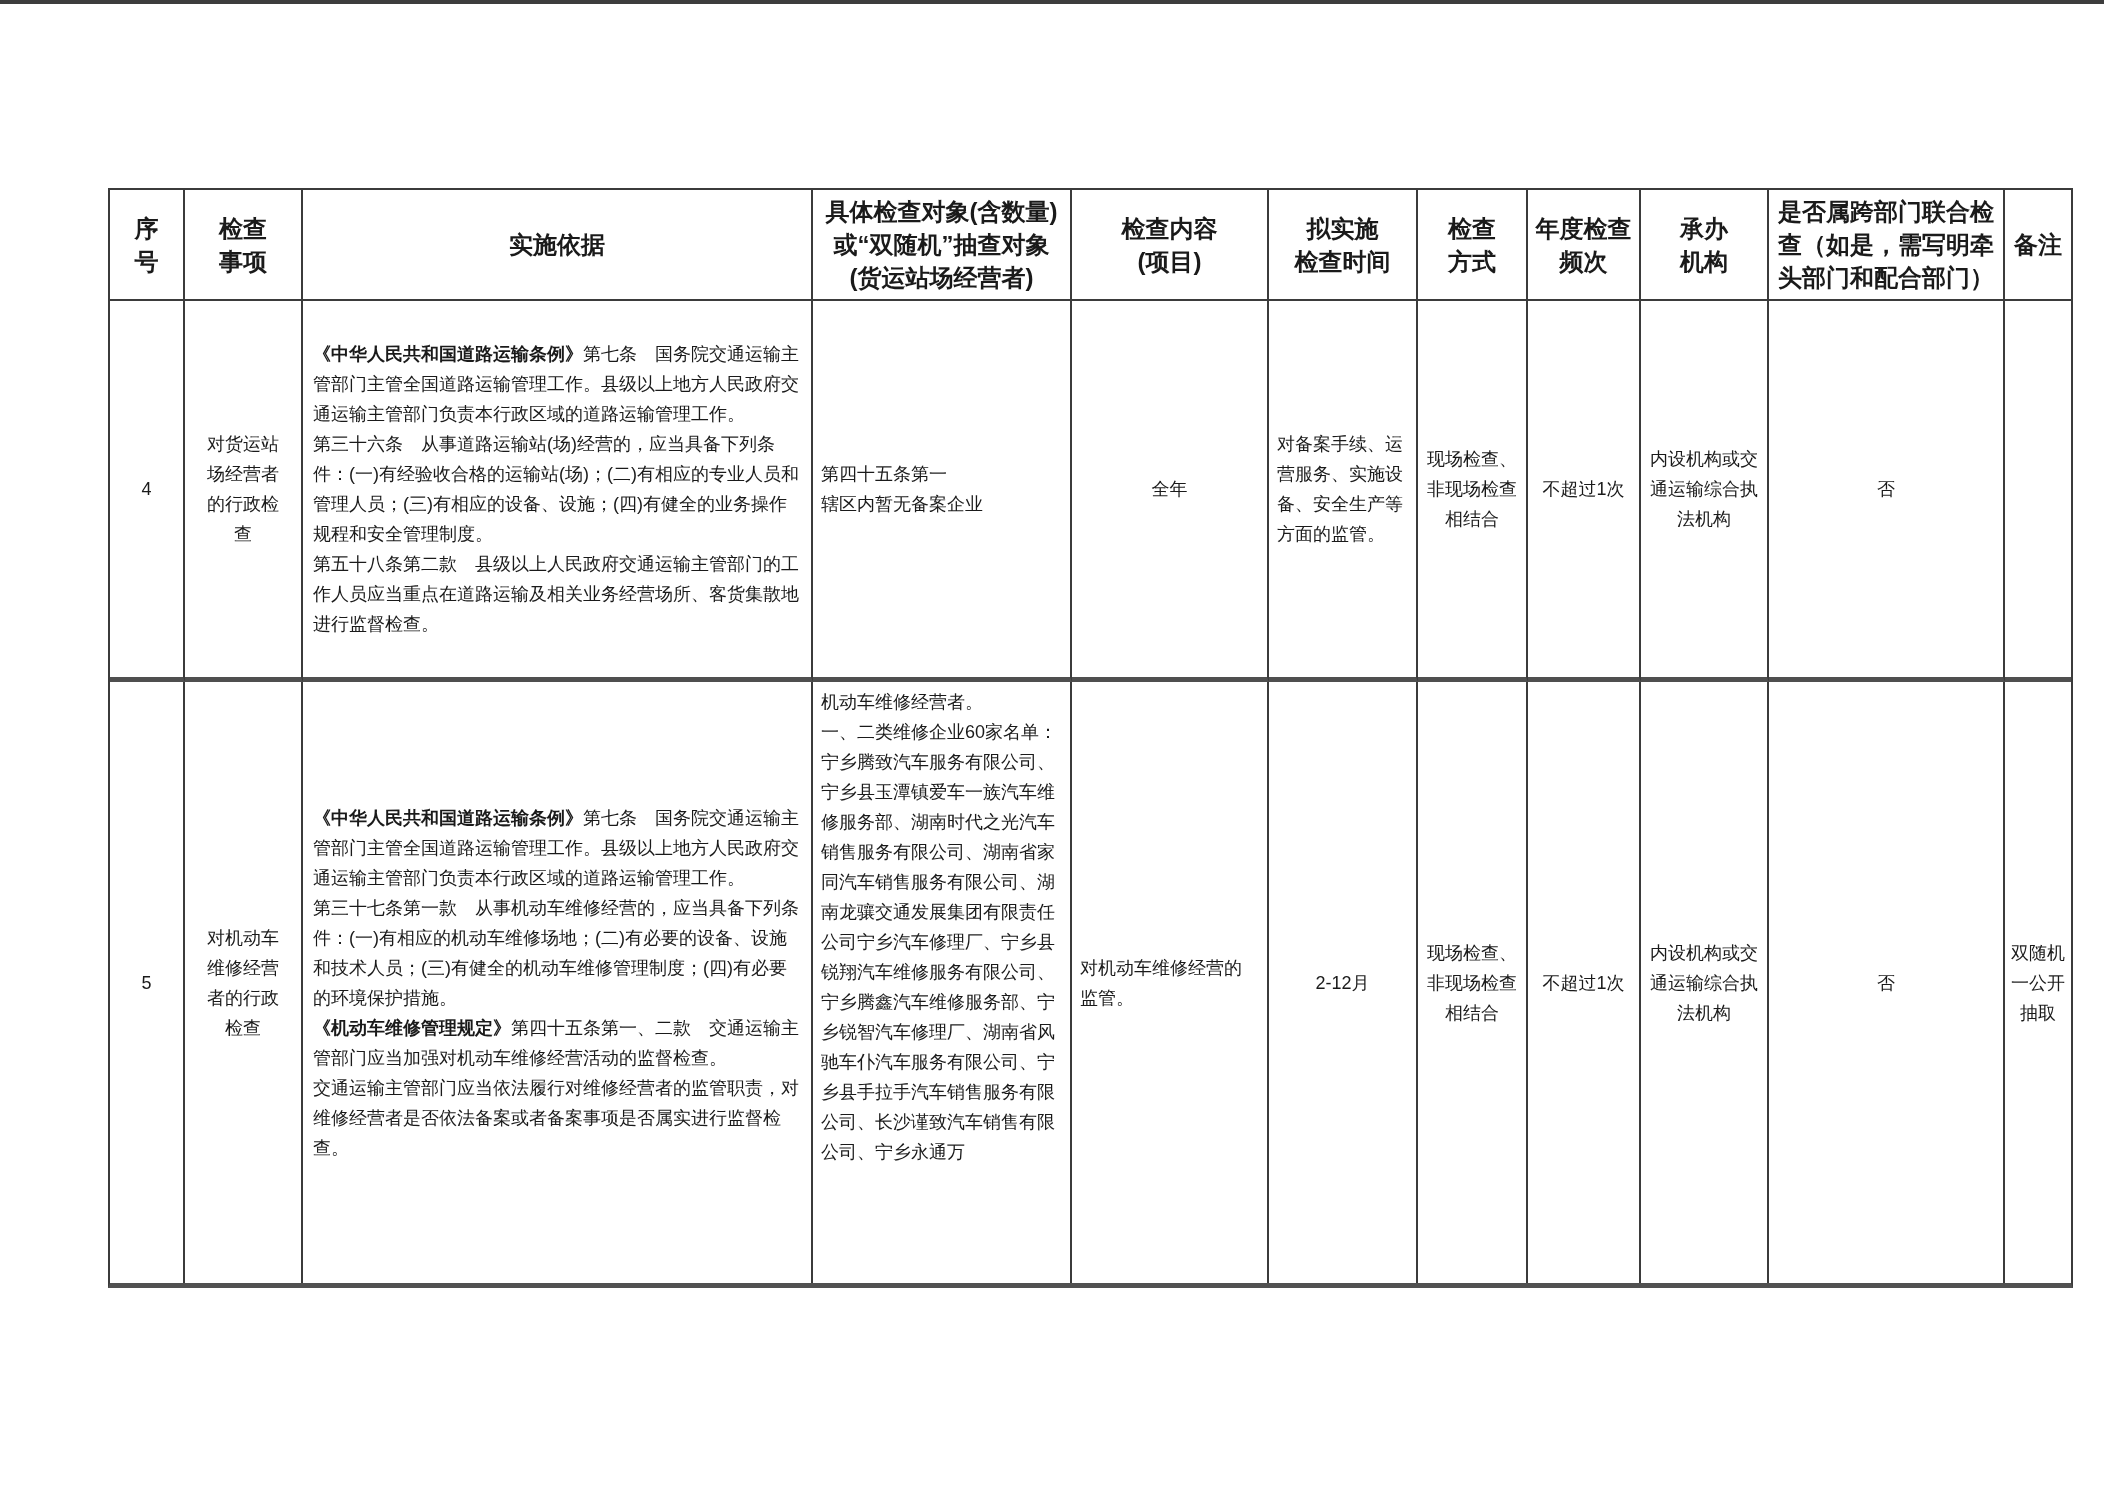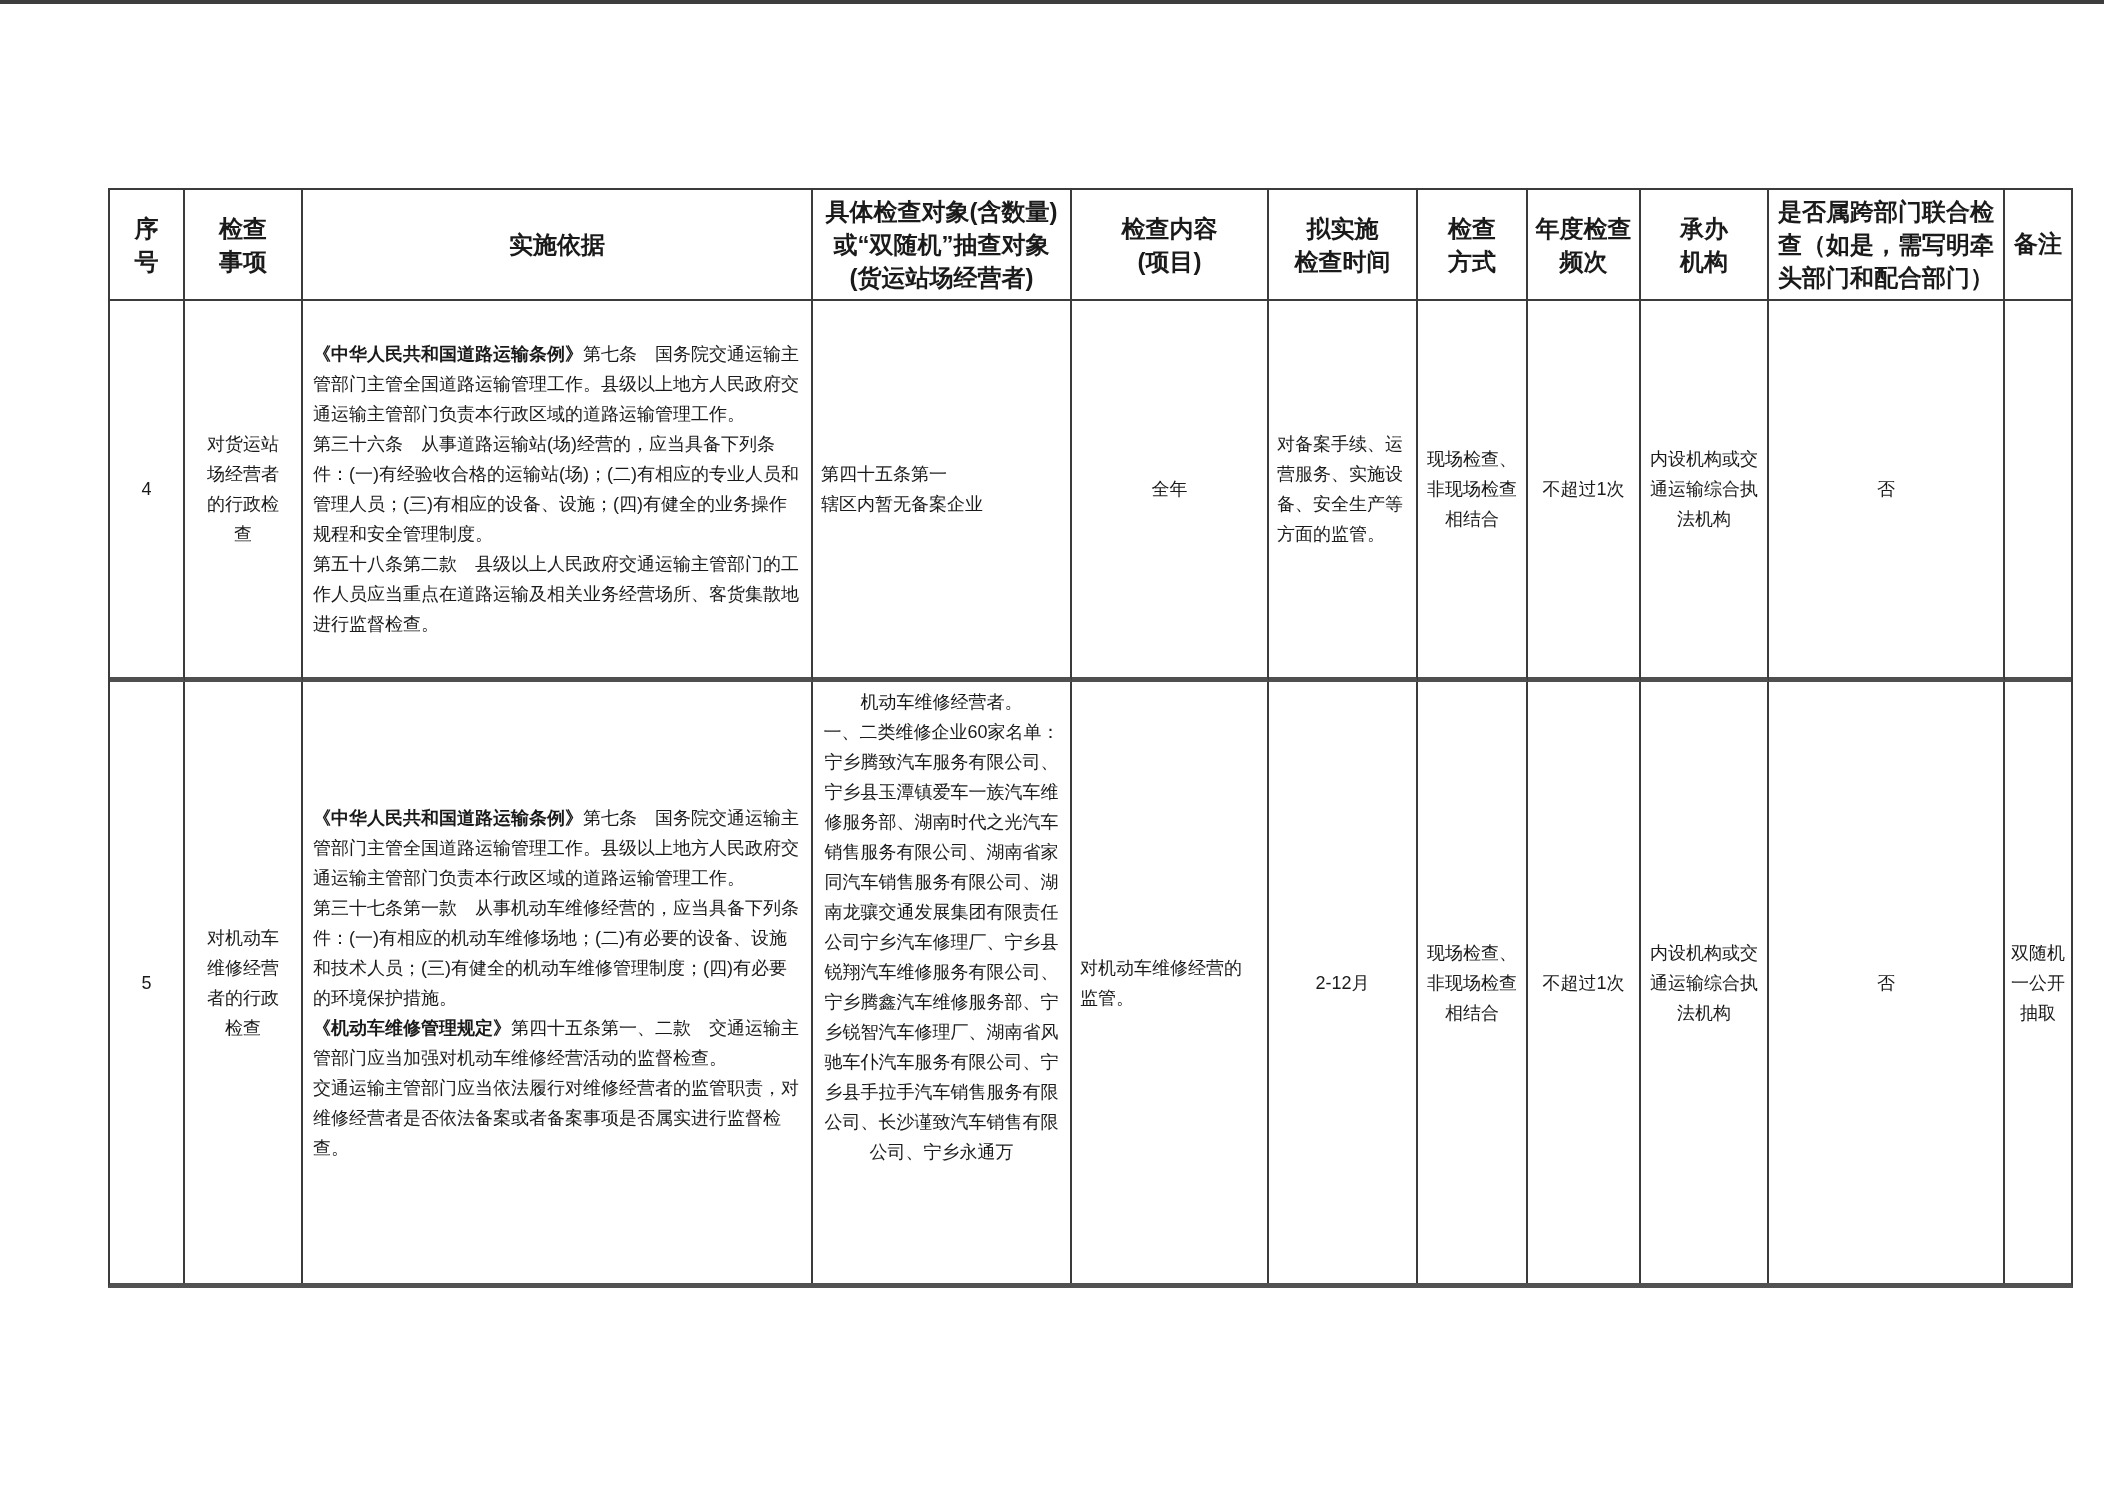--- a/index.html
+++ b/index.html
@@ -29,7 +29,7 @@
     white-space:pre-line;
   }
   .c>div{width:100%;}
-  .lastcol{border-right:none;font-family:Liberation Serif, serif;}
+  .lastcol{border-right:none;}
   .hd{font-weight:bold;font-size:24px;line-height:33px;}
   .r4{border-bottom:5px solid #4f4f4f;}
   .r5{border-bottom:none;}

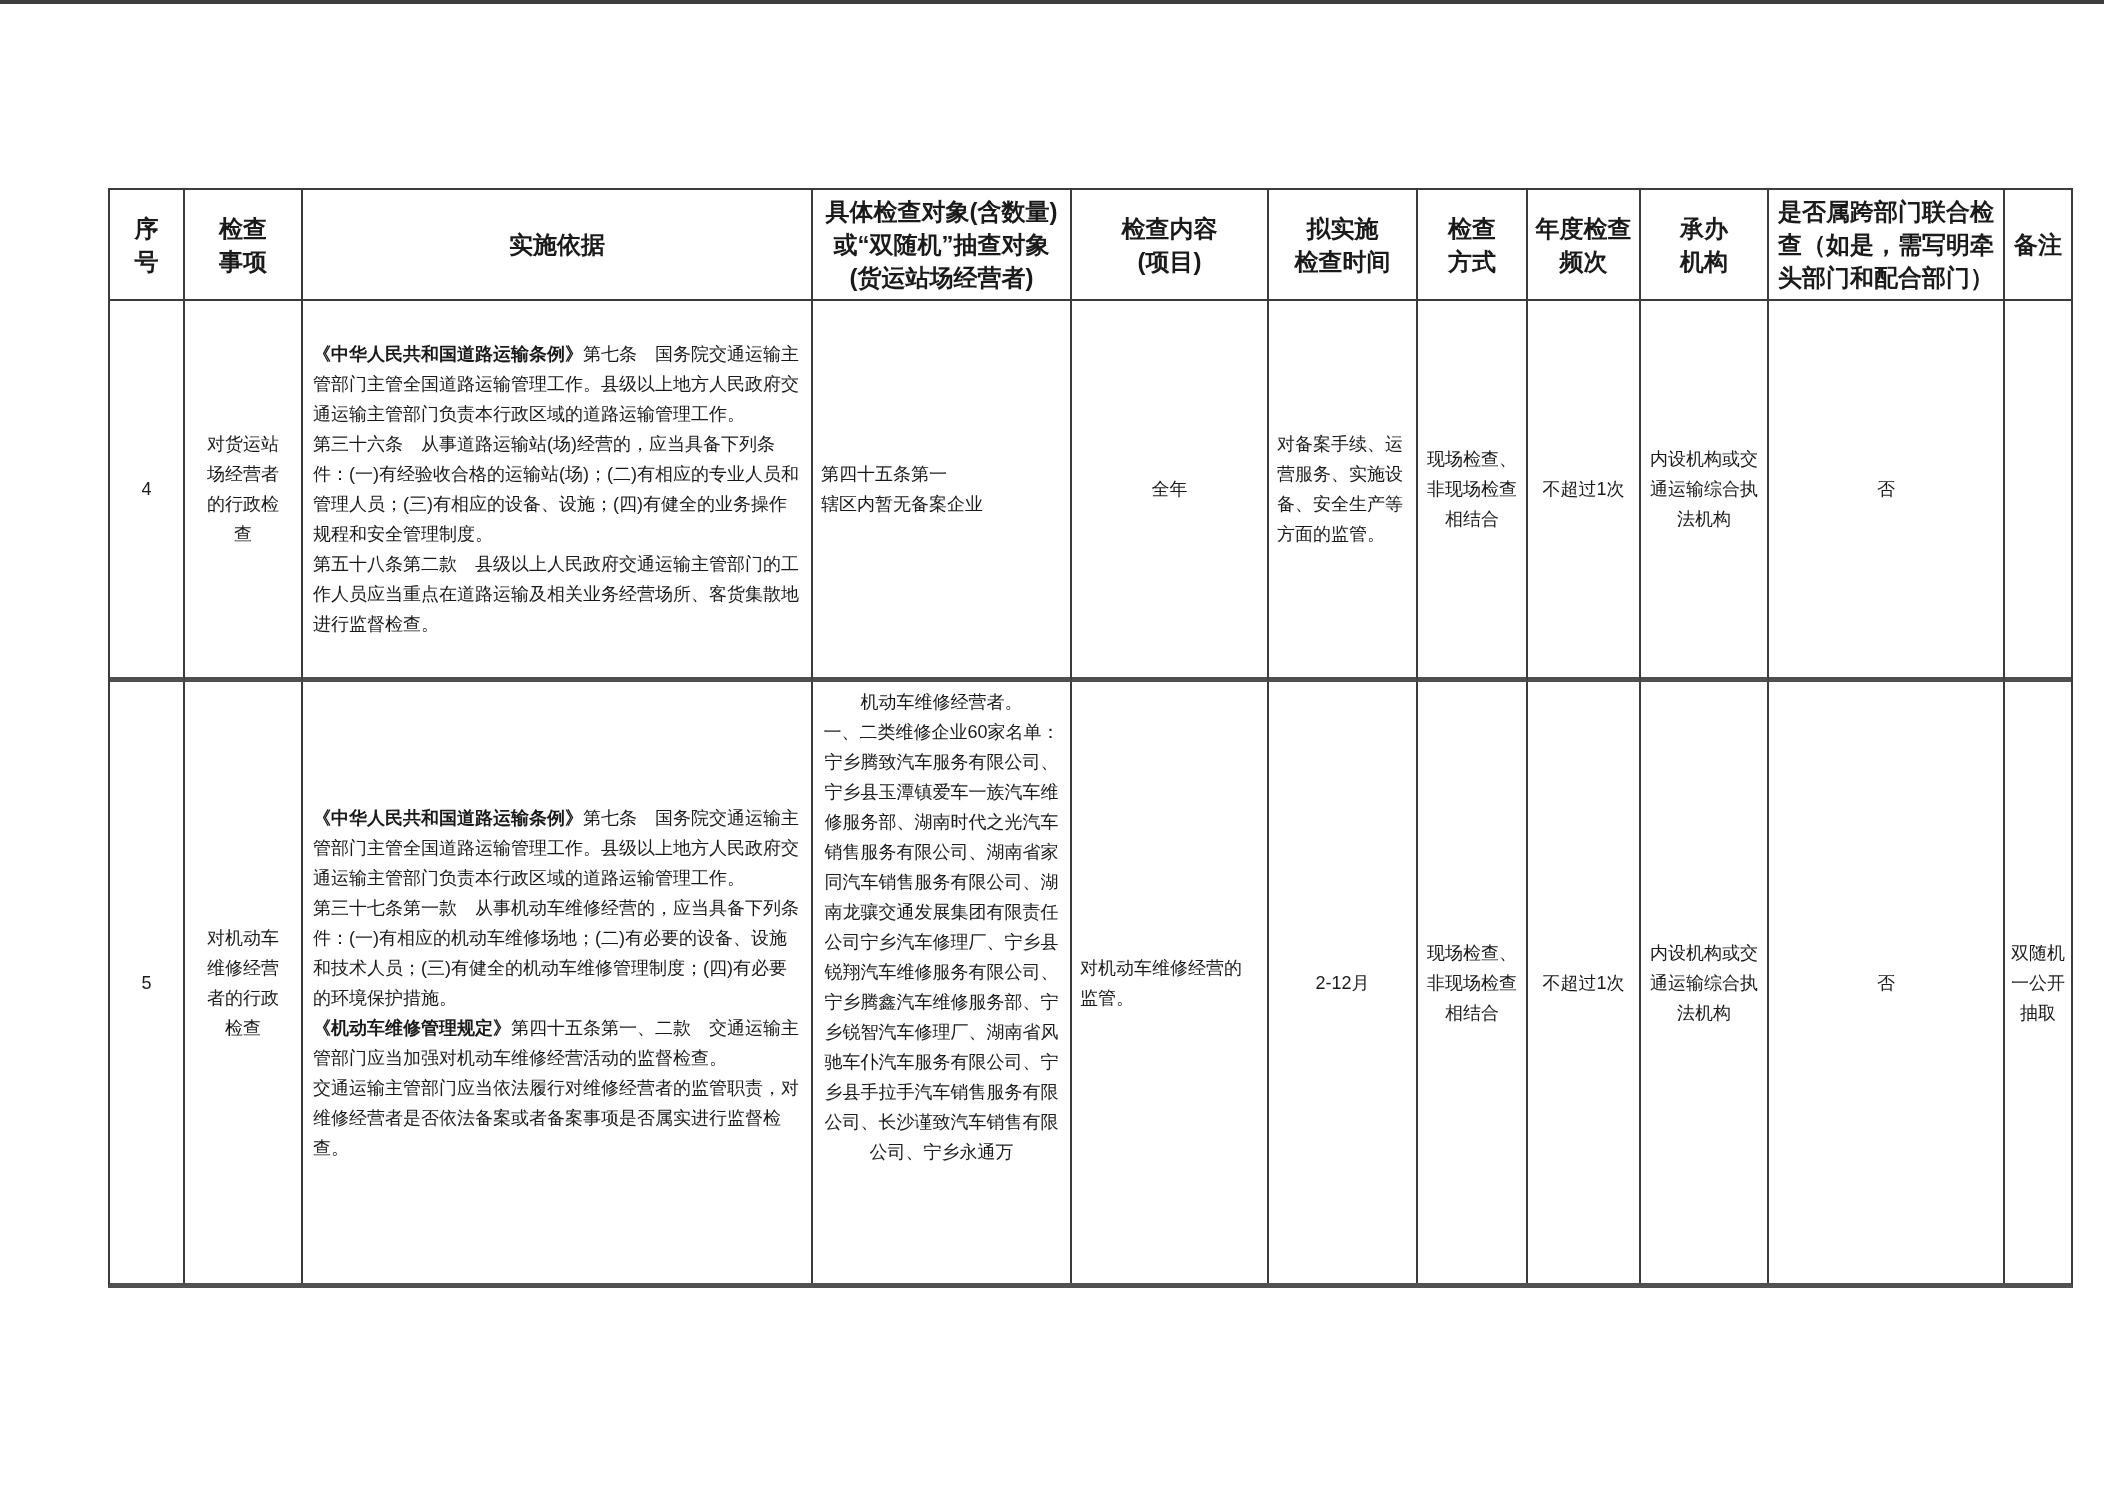--- a/index.html
+++ b/index.html
@@ -34,7 +34,7 @@
   .r4{border-bottom:5px solid #4f4f4f;}
   .r5{border-bottom:none;}
   .left{text-align:left;justify-content:flex-start;}
-  .top{align-items:flex-start;text-align:center;}
+  .top{align-items:flex-start;}
   .pad10{padding:4px 10px;}
   .pad8{padding:4px 8px;}
   .padt{padding-top:5px;}

